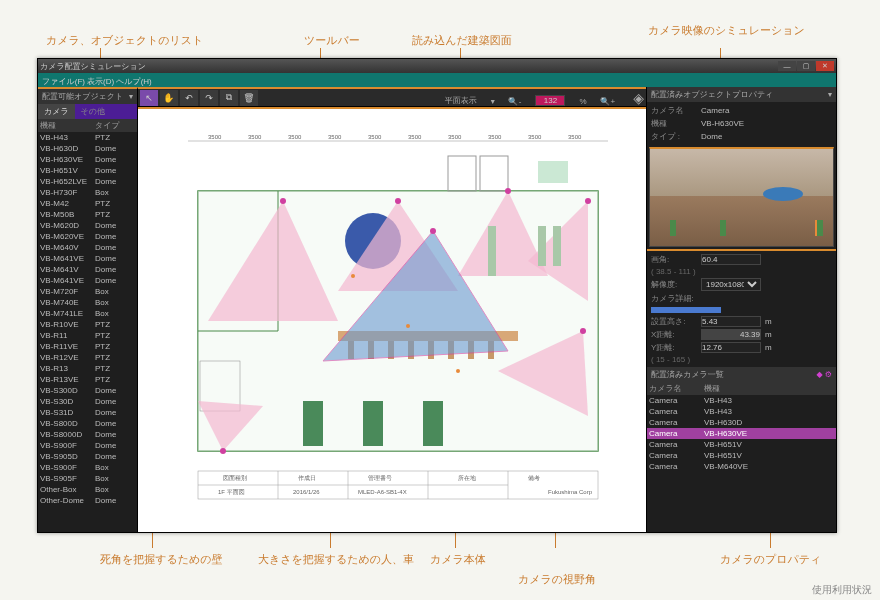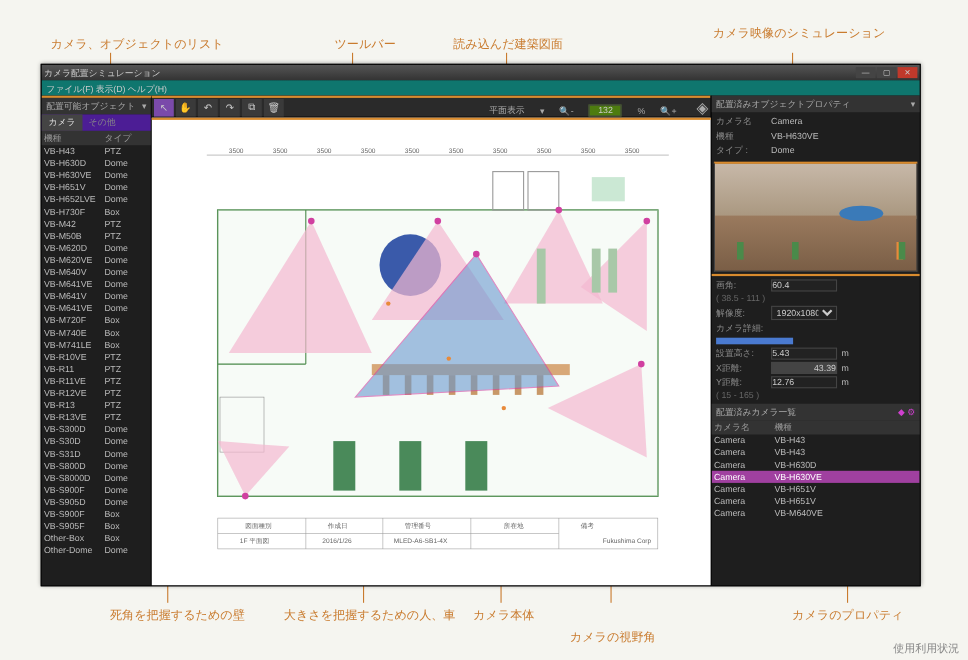--- a/index.html
+++ b/index.html
@@ -30,7 +30,7 @@
 .tool-btn.sel{background:#7a4aaa}
 .toolbar .spacer{flex:1}
 .toolbar .zoom{display:flex;align-items:flex-end;gap:14px;color:#aaa;font-size:8px}
-.zoom input{width:30px;background:#4d7c0f;color:#ccc;border:1px solid #444;font-size:8px;text-align:center}
+.zoom input{width:30px;background:#be185d;color:#ccc;border:1px solid #444;font-size:8px;text-align:center}
 .canvas{flex:1;background:#fff;position:relative;overflow:hidden;border-top:2px solid #d98b2e}
 .plan{position:absolute;left:30px;top:22px;width:450px;height:390px}
 .right-panel{width:190px;background:#1e1e1e;border-left:1px solid #000;display:flex;flex-direction:column;font-size:8px;color:#bbb}

